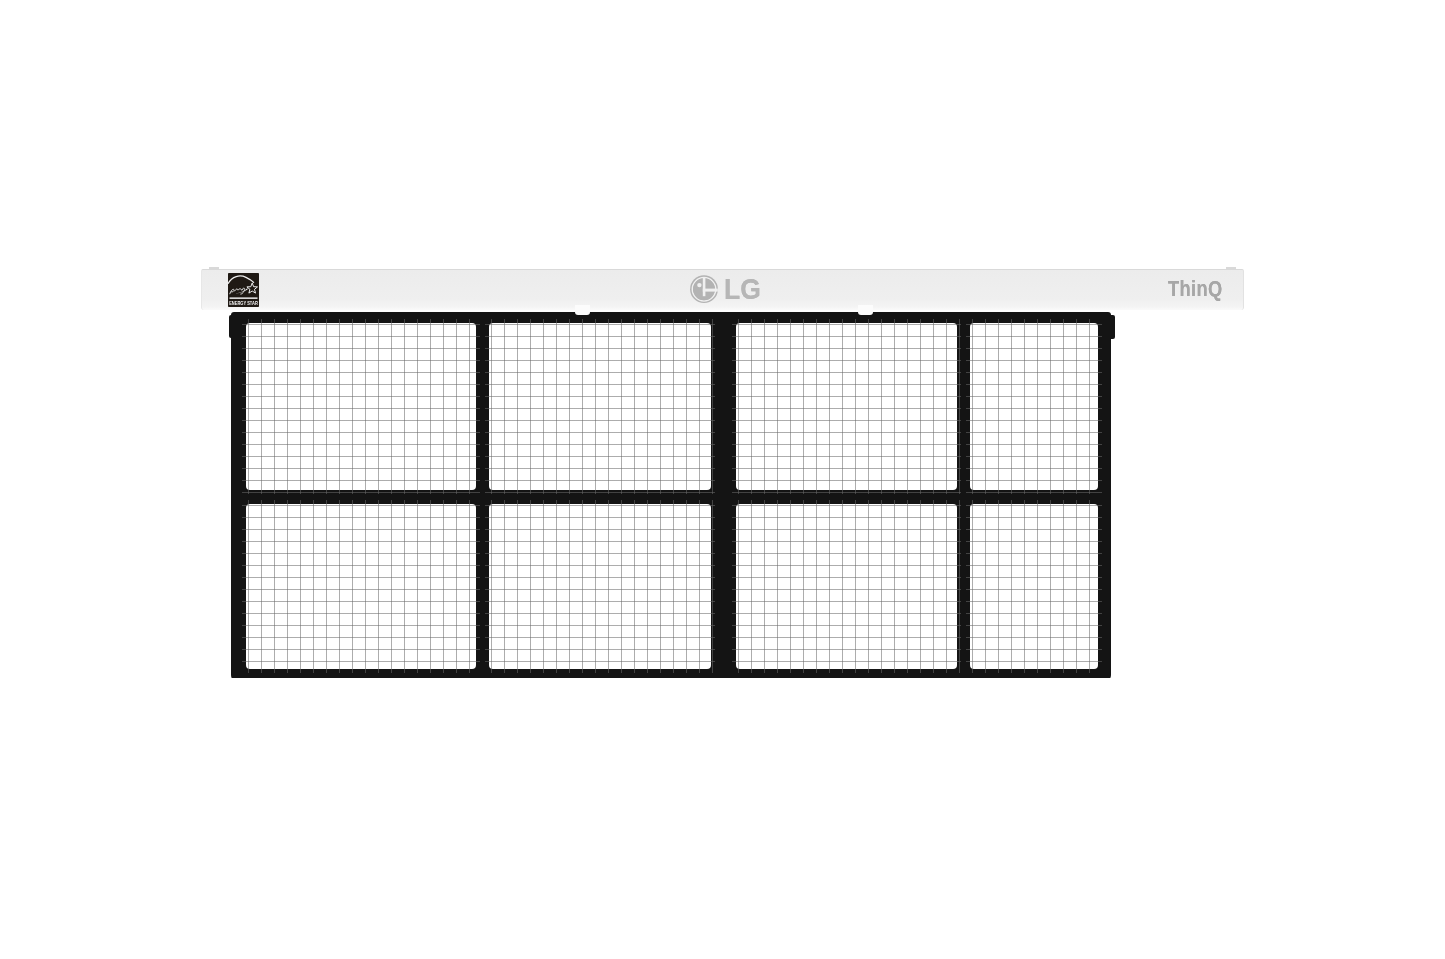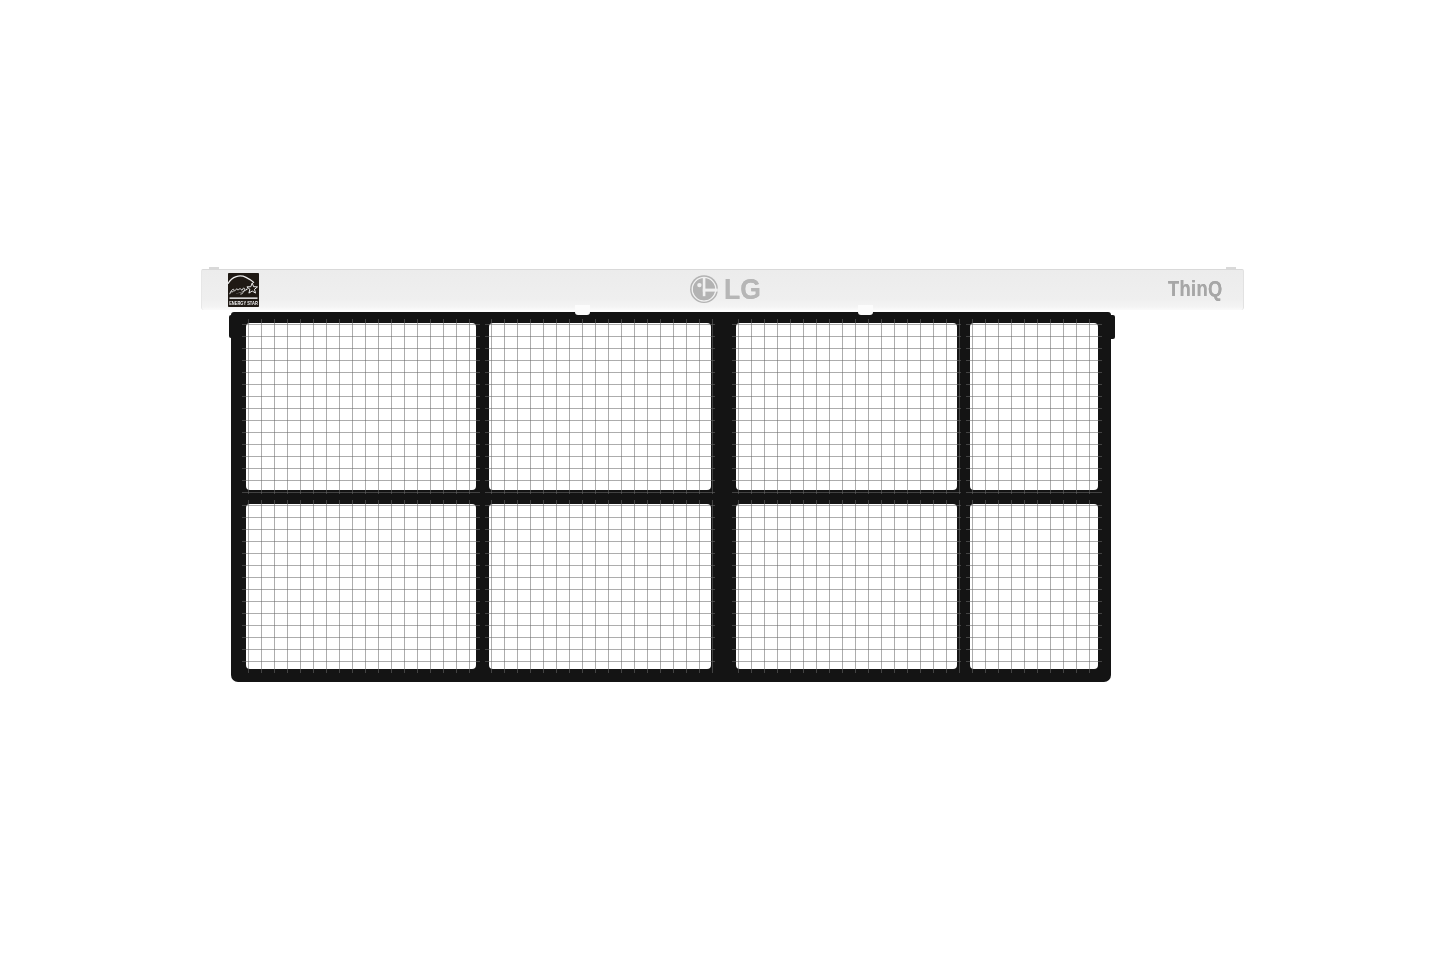--- a/index.html
+++ b/index.html
@@ -3,7 +3,7 @@
 <meta charset="utf-8">
 <style>
   html,body{margin:0;padding:0;background:#fff;}
-  #scene{position:relative;width:1445px;height:959px;background:#fff;overflow:hidden;
+  #scene{position:relative;width:1445px;height:678px;background:#fff;overflow:hidden;
          font-family:"Liberation Sans",sans-serif;}
   #scene *{position:absolute;box-sizing:border-box;}
 

